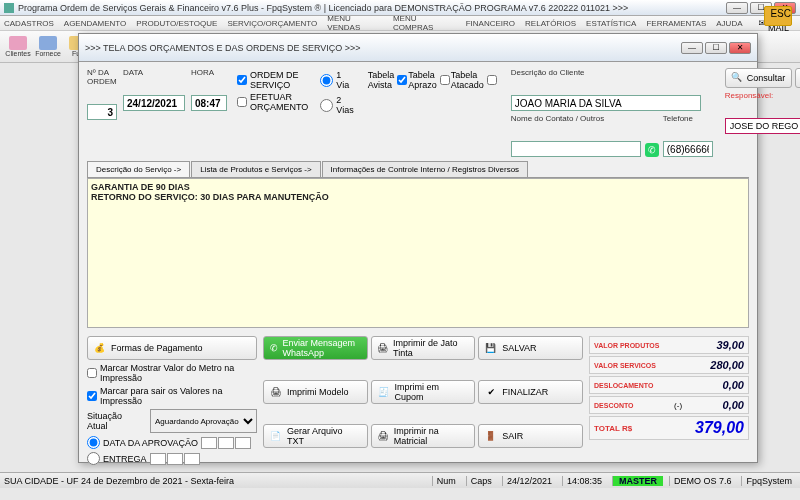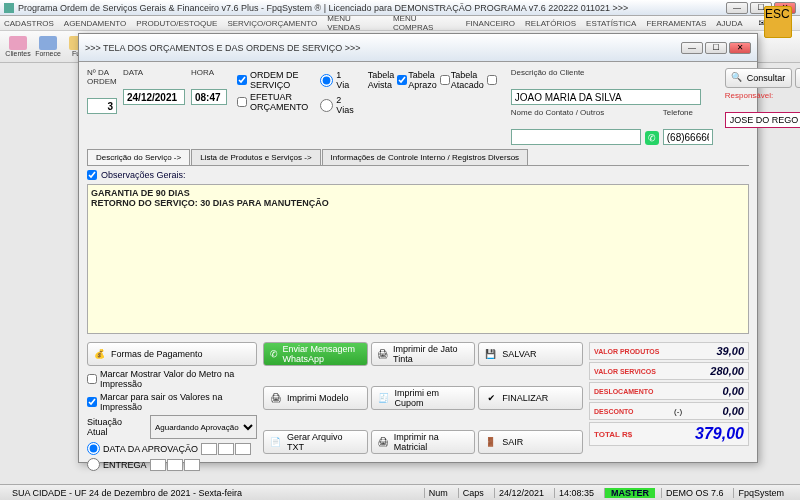--- a/index.html
+++ b/index.html
@@ -68,7 +68,7 @@
 .sb-seg{border-left:1px solid #aaa;padding:0 4px}
 .sb-master{background:#3d3;color:#003;padding:0 6px;font-weight:bold}
 .wa-icon{width:14px;height:14px;background:#25d366;border-radius:3px;display:inline-flex;align-items:center;justify-content:center;color:#fff;font-size:9px}
-.close-x{position:absolute;top:6px;right:8px;width:28px;height:32px;background:#e8b030;border:1px solid #c90;border-radius:2px;text-align:left;font-size:12px;line-height:14px;cursor:pointer}
+.close-x{position:absolute;top:6px;right:8px;width:28px;height:20px;background:#e8b030;border:1px solid #c90;border-radius:2px;text-align:right;font-size:10px;line-height:14px;cursor:pointer}
 </style>
 </head>
 <body>

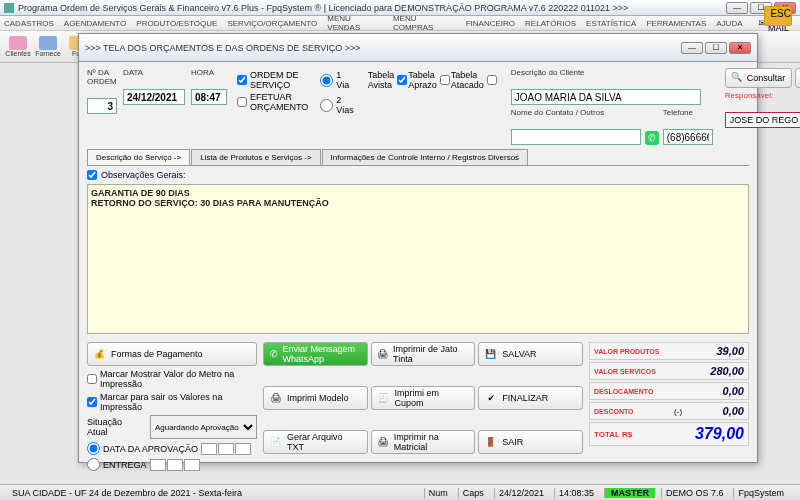--- a/index.html
+++ b/index.html
@@ -24,7 +24,7 @@
 .dlg-body{padding:6px 8px}
 .top-row{display:flex;gap:6px;align-items:flex-start;margin-bottom:4px}
 .field-group{display:flex;flex-direction:column}
-.field-label{font-size:8px;color:#333;margin-bottom:12px}
+.field-label{font-size:8px;color:#333;margin-bottom:18px}
 .field-input{border:1px solid #7a9;background:#fff;padding:1px 3px;font-size:10px;height:16px}
 .num-ordem{width:30px;text-align:right;font-weight:bold}
 .data-input{width:62px;font-weight:bold}

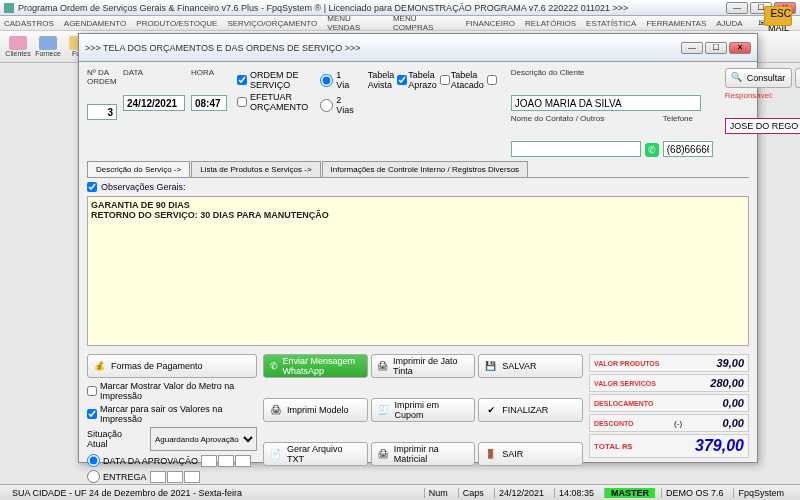--- a/index.html
+++ b/index.html
@@ -219,10 +219,6 @@
       <div class="tab">Informações de Controle Interno / Registros Diversos</div>
     </div>
 
-    <div class="obs-check">
-        <input type="checkbox" class="chk" checked="" style="">
-        <span>Observações Gerais:</span>
-      </div>
     <textarea class="obs-area" style="">GARANTIA DE 90 DIAS
 RETORNO DO SERVIÇO: 30 DIAS PARA MANUTENÇÃO</textarea>
 

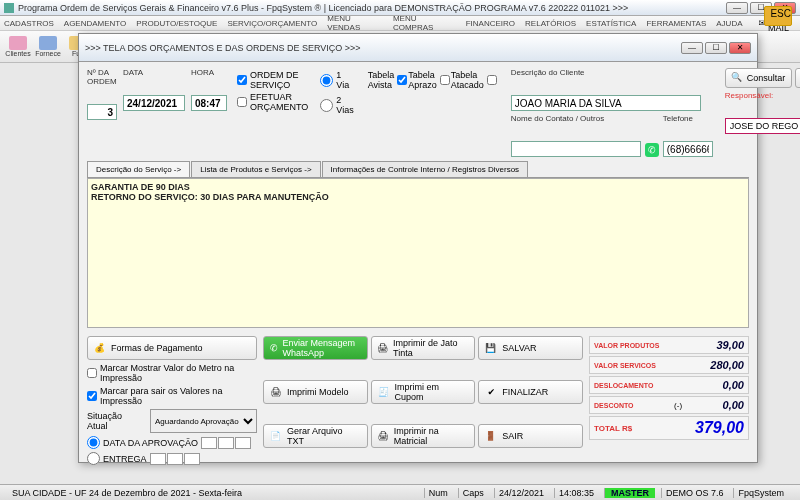--- a/index.html
+++ b/index.html
@@ -63,7 +63,7 @@
 .sum-row.total{height:24px}
 .sum-row.total .sum-label{font-size:8px}
 .sum-row.total .sum-val{font-size:16px;color:#00d}
-.statusbar{position:absolute;bottom:0;left:0;right:0;height:16px;background:linear-gradient(#f0f0f0,#ddd);border-top:1px solid #aaa;display:flex;align-items:center;padding:0 12px;font-size:8px;gap:6px}
+.statusbar{position:absolute;bottom:12px;left:0;right:0;height:16px;background:linear-gradient(#f0f0f0,#ddd);border-top:1px solid #aaa;display:flex;align-items:center;padding:0 4px;font-size:8px;gap:6px}
 .sb-left{flex:1}
 .sb-seg{border-left:1px solid #aaa;padding:0 4px}
 .sb-master{background:#3d3;color:#003;padding:0 6px;font-weight:bold}

